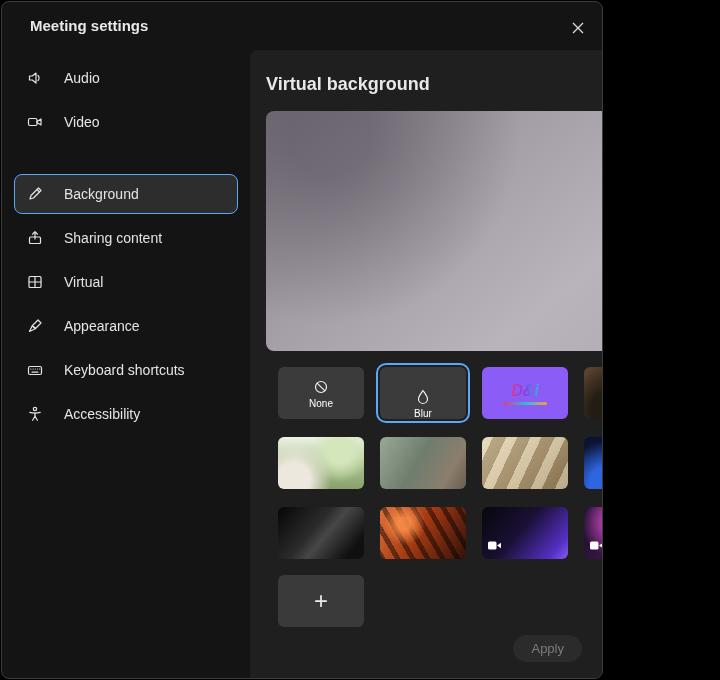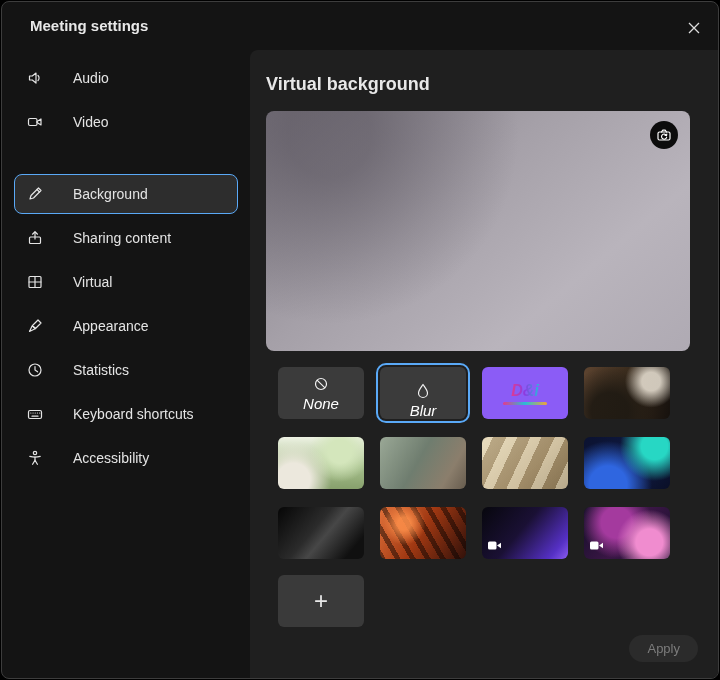--- a/index.html
+++ b/index.html
@@ -5,7 +5,7 @@
   * { box-sizing: border-box; margin: 0; padding: 0; }
   body { background:#000; font-family:"Liberation Sans", sans-serif; }
   .window{
-    position:relative; width:718px; height:678px; margin:1px;
+    position:relative; width:602px; height:678px; margin:1px;
     background:#141414; border:1px solid #3d3d3d; border-radius:8px;
     overflow:hidden; color:#e8e8e8;
   }

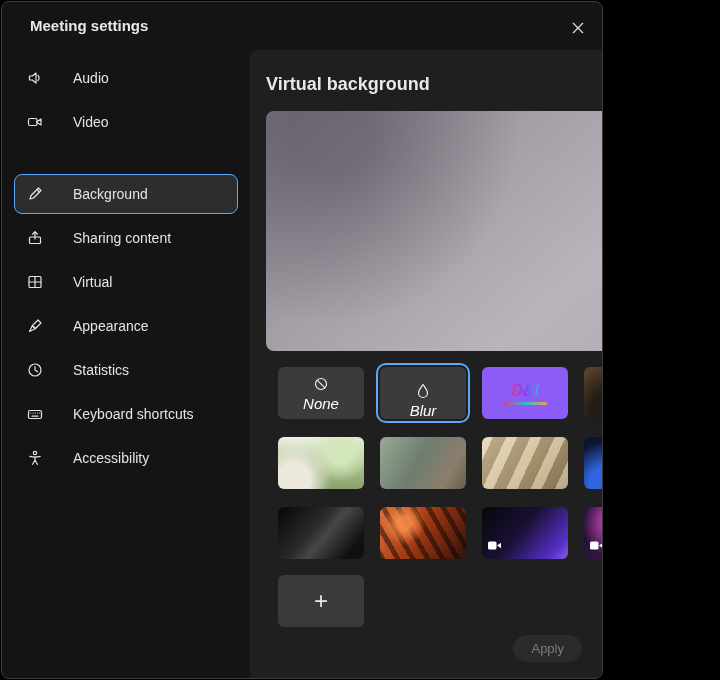--- a/index.html
+++ b/index.html
@@ -16,7 +16,7 @@
   
   .sidebar{ position:absolute; left:0; top:52px; width:248px; }
   .side-item{
-    display:flex; align-items:center; gap:29px; height:40px; margin:4px 12px;
+    display:flex; align-items:center; gap:20px; height:40px; margin:4px 12px;
     padding:0 11px; border-radius:8px; font-size:14px; color:#e4e4e4;
     border:1px solid transparent; cursor:pointer;
   }

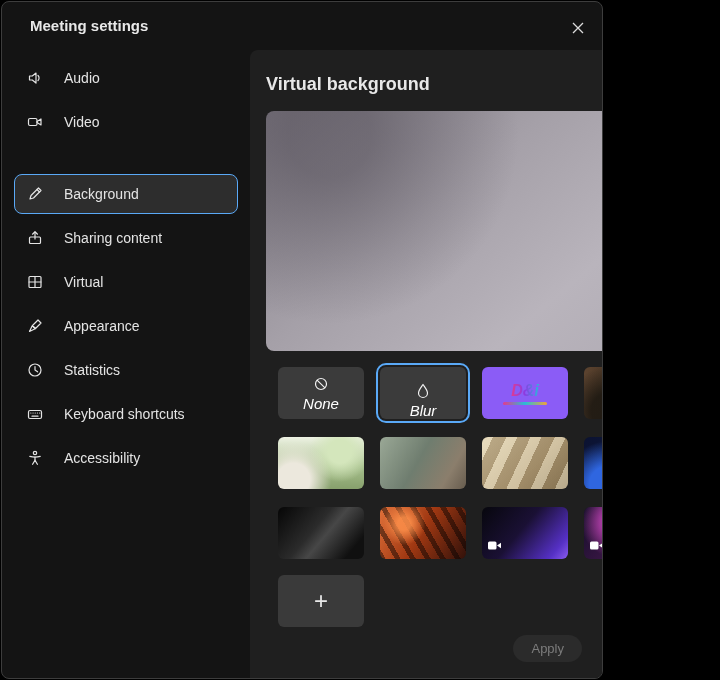--- a/index.html
+++ b/index.html
@@ -162,13 +162,6 @@
       <span>Appearance</span>
     </div>
 
-    <div class="side-item">
-      <svg width="18" height="18" viewBox="0 0 18 18">
-          <circle cx="9" cy="9" r="6"></circle>
-          <path d="M9 5.5V9l2.6 1.8"></path>
-        </svg>
-      <span>Statistics</span>
-    </div>
 
     <div class="side-item">
       <svg width="18" height="18" viewBox="0 0 18 18">

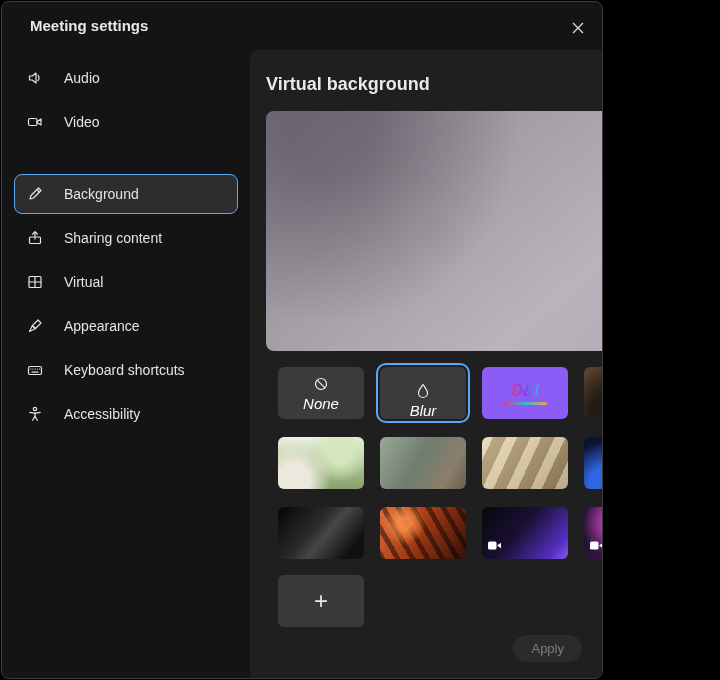--- a/index.html
+++ b/index.html
@@ -47,7 +47,7 @@
     cursor:pointer; background:#3b3b3b;
   }
   .tile.selected{ outline:2px solid #5aa9f7; outline-offset:2px;justify-content:flex-end; }
-  .tile-label{ font-size:15px; color:#fff; margin-top:2px;font-style:italic; }
+  .tile-label{ font-size:10px; color:#fff; margin-top:2px; }
   .tile svg.glyph{ stroke:#f0f0f0; stroke-width:1.2; fill:none; stroke-linecap:round; stroke-linejoin:round; }
 
   .t-logo{ background:#8b5cf6; }

